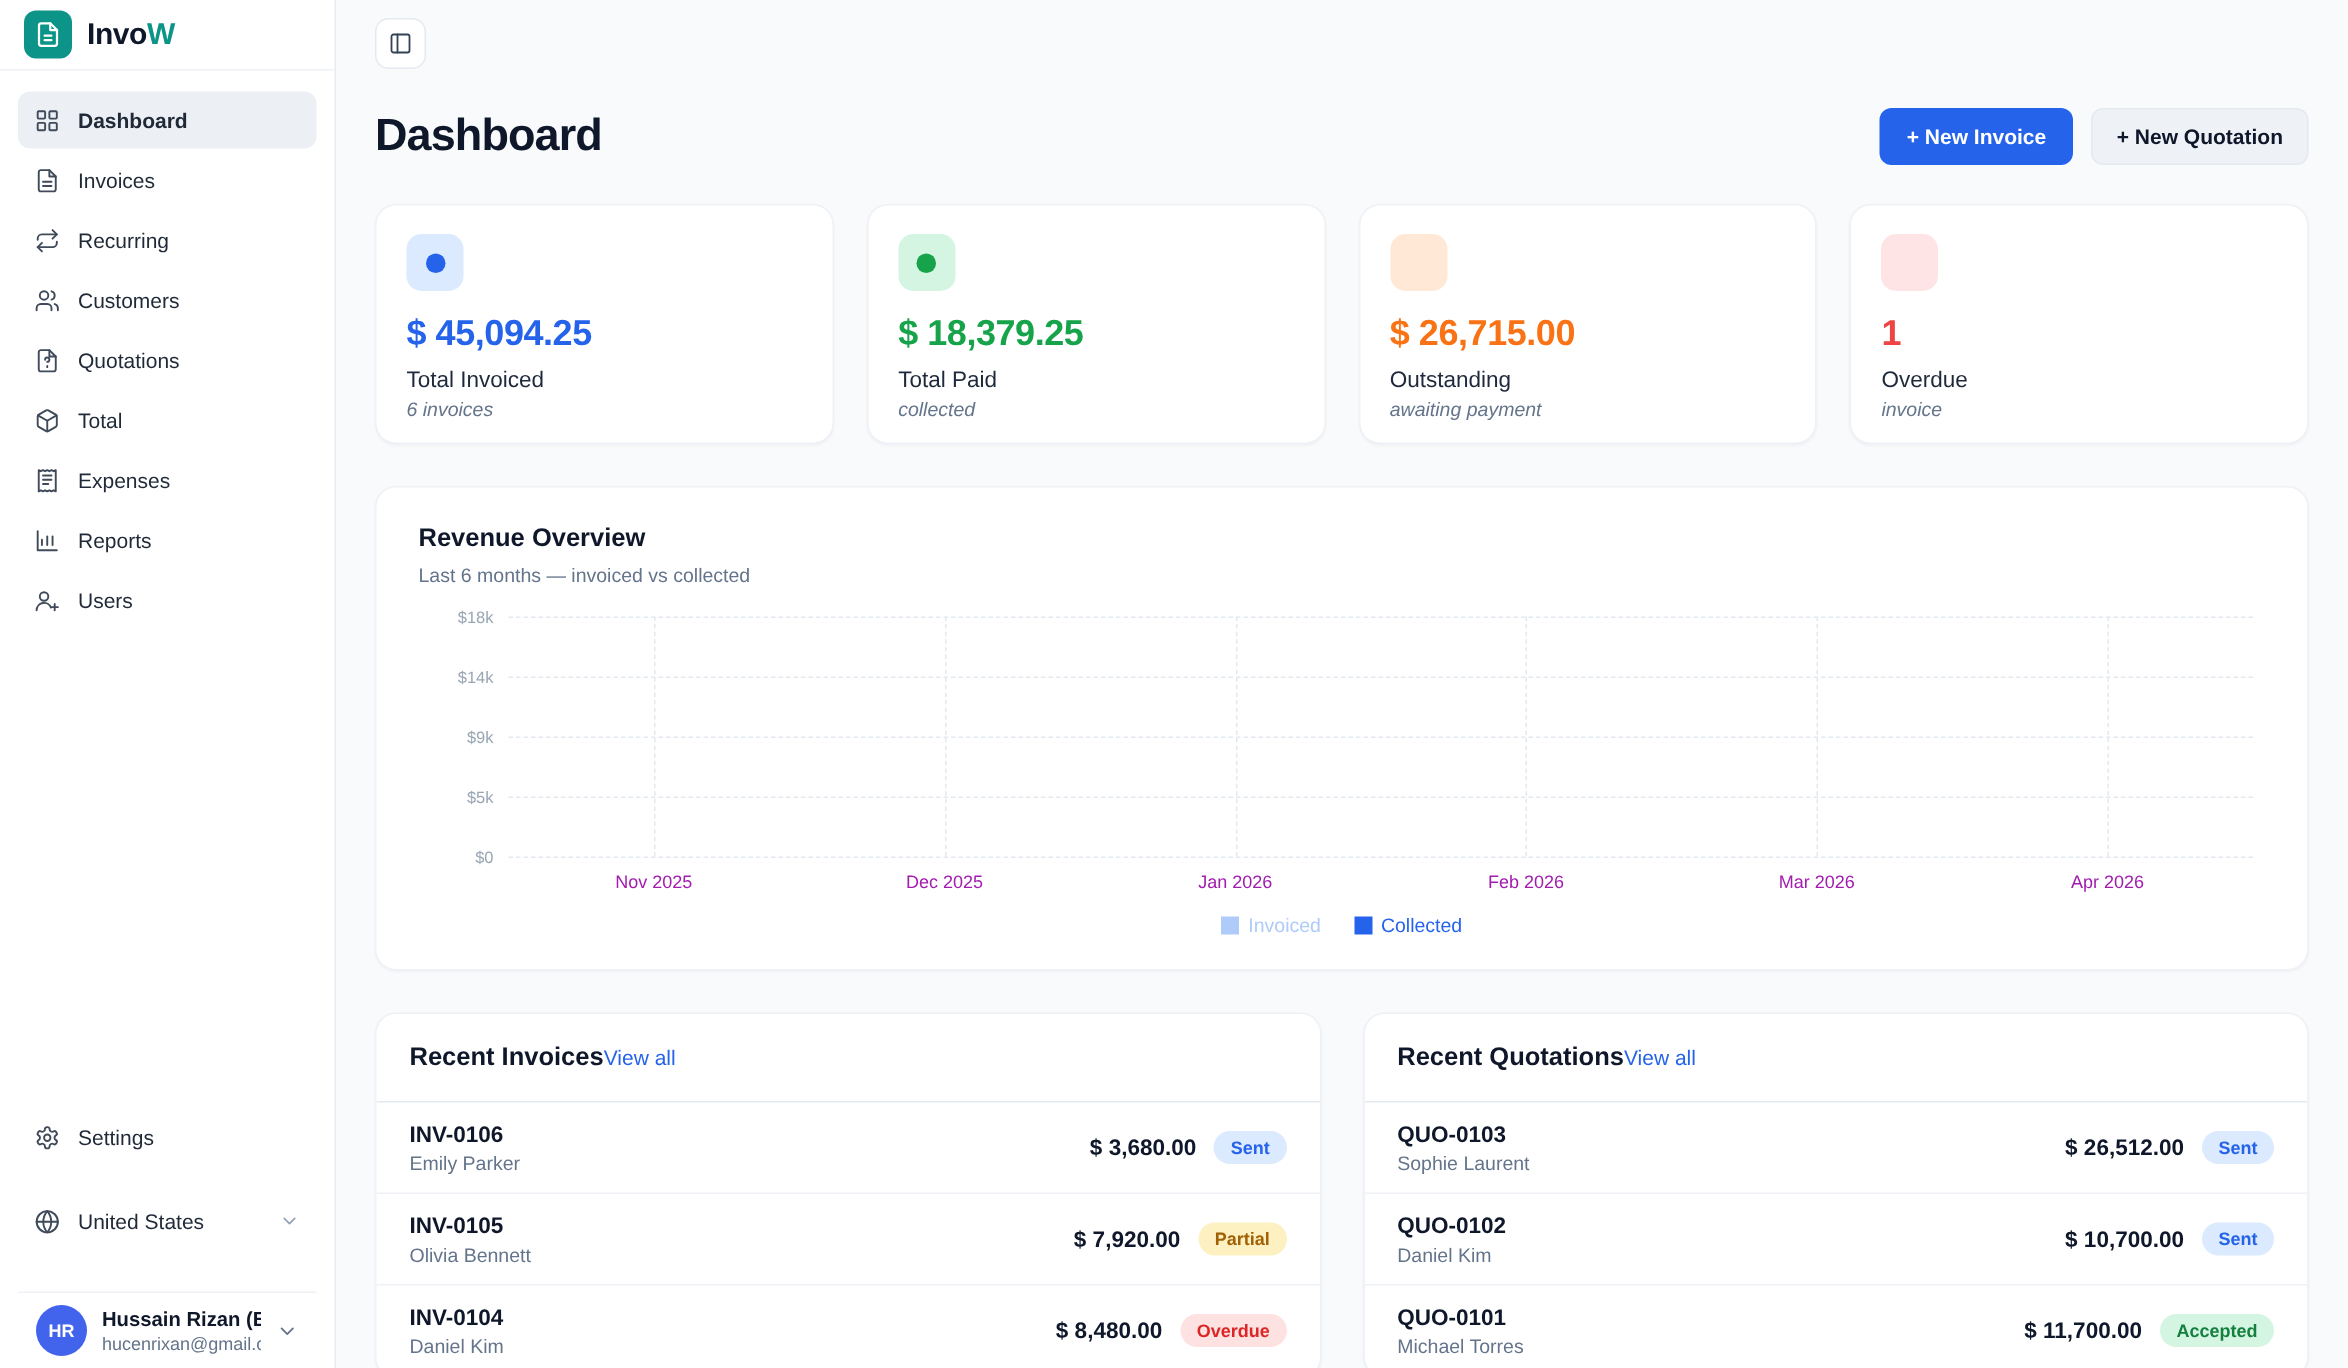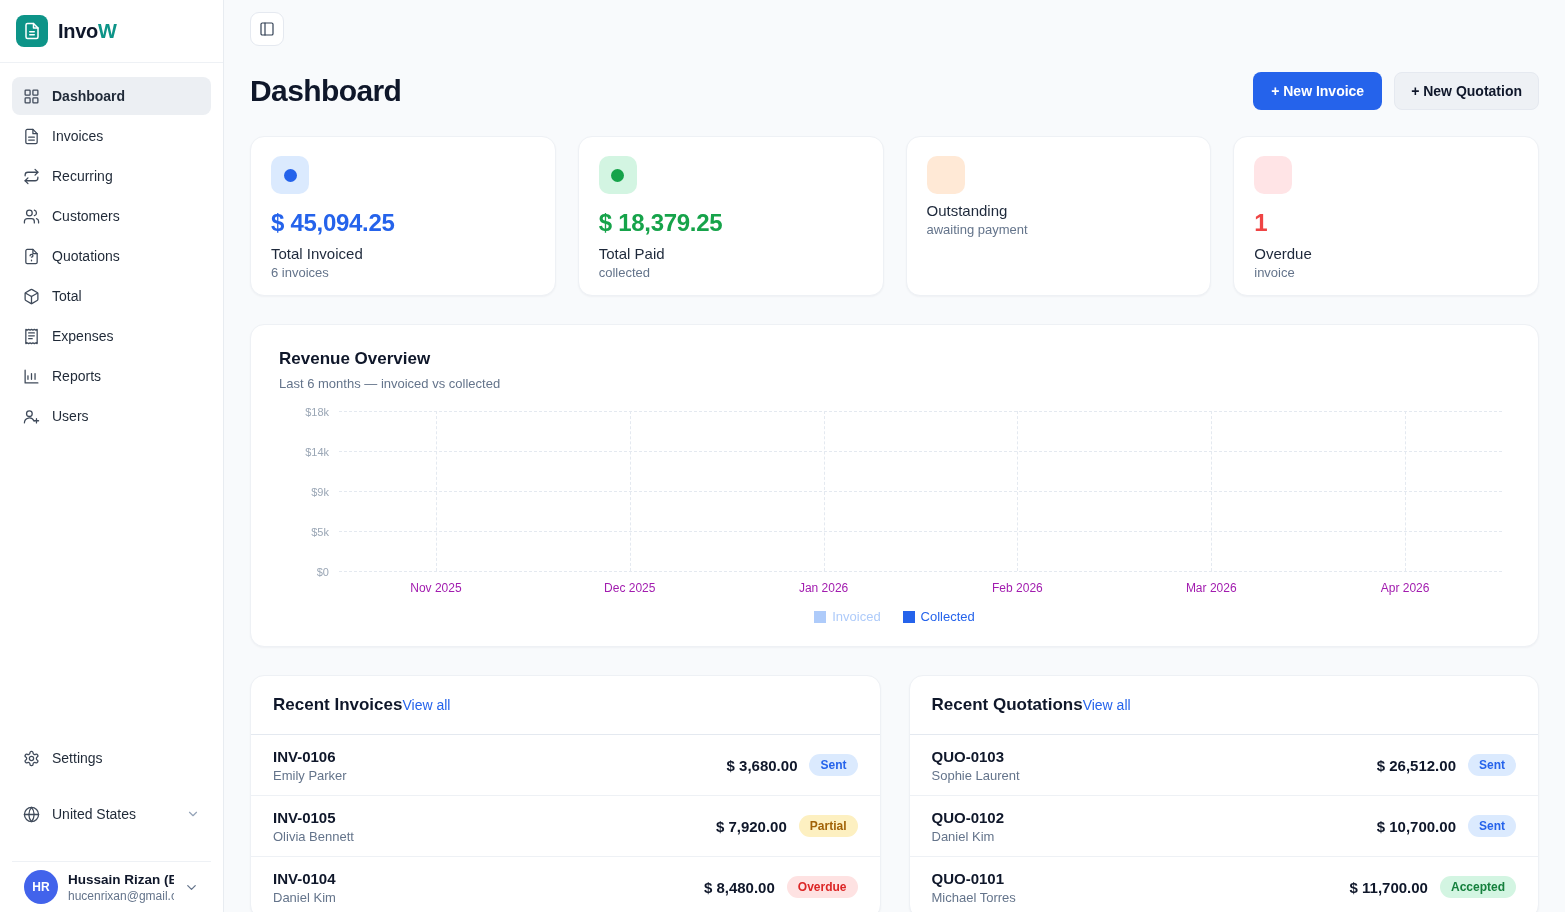--- a/index.html
+++ b/index.html
@@ -12,7 +12,7 @@
 
   
   .sidebar { width:224px; min-width:224px; background:#ffffff; border-right:1px solid #e8ecf1; display:flex; flex-direction:column; }
-  .logo-row { display:flex; align-items:center; gap:10px; padding:21px 16px; height:63px; border-bottom:1px solid #eef1f5; }
+  .logo-row { display:flex; align-items:center; gap:10px; padding:21px 16px; height:47px; border-bottom:1px solid #eef1f5; }
   .logo-badge { width:32px; height:32px; border-radius:8px; background:#0d9488; display:flex; align-items:center; justify-content:center; flex:none; }
   .logo-text { font-size:20px; font-weight:700; letter-spacing:-0.3px; }
   .logo-text .accent { color:#0d9488; }

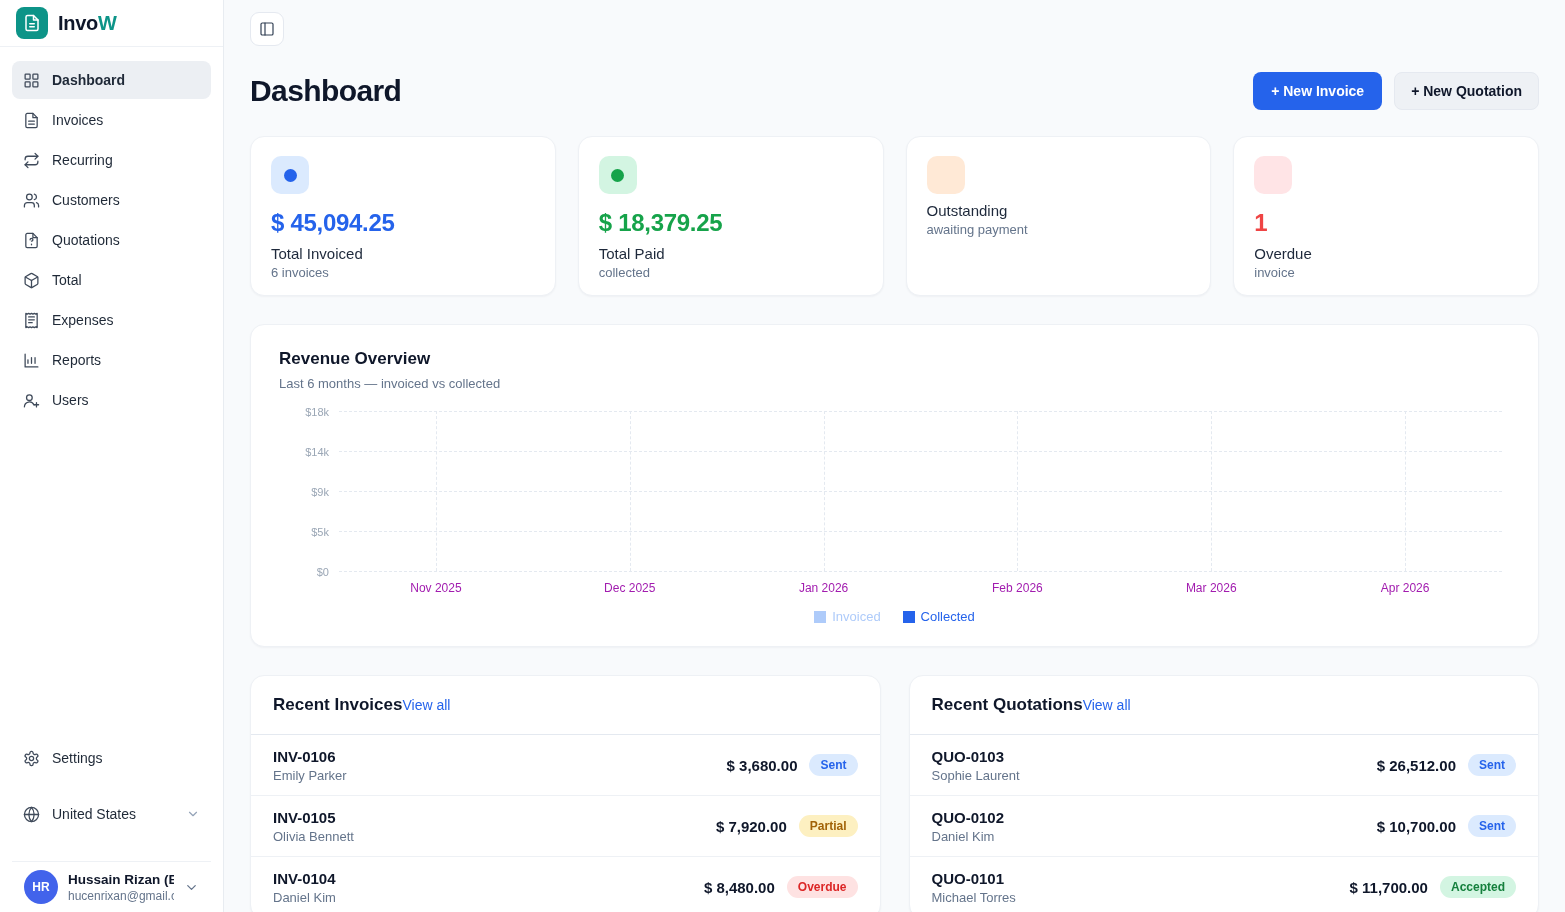--- a/index.html
+++ b/index.html
@@ -283,6 +283,7 @@
       </div>
       <div class="stat-card s2">
         <div class="stat-icon"></div>
+        <div class="stat-value">$ 26,715.00</div>
         <div class="stat-label">Outstanding</div>
         <div class="stat-sub">awaiting payment</div>
       </div>

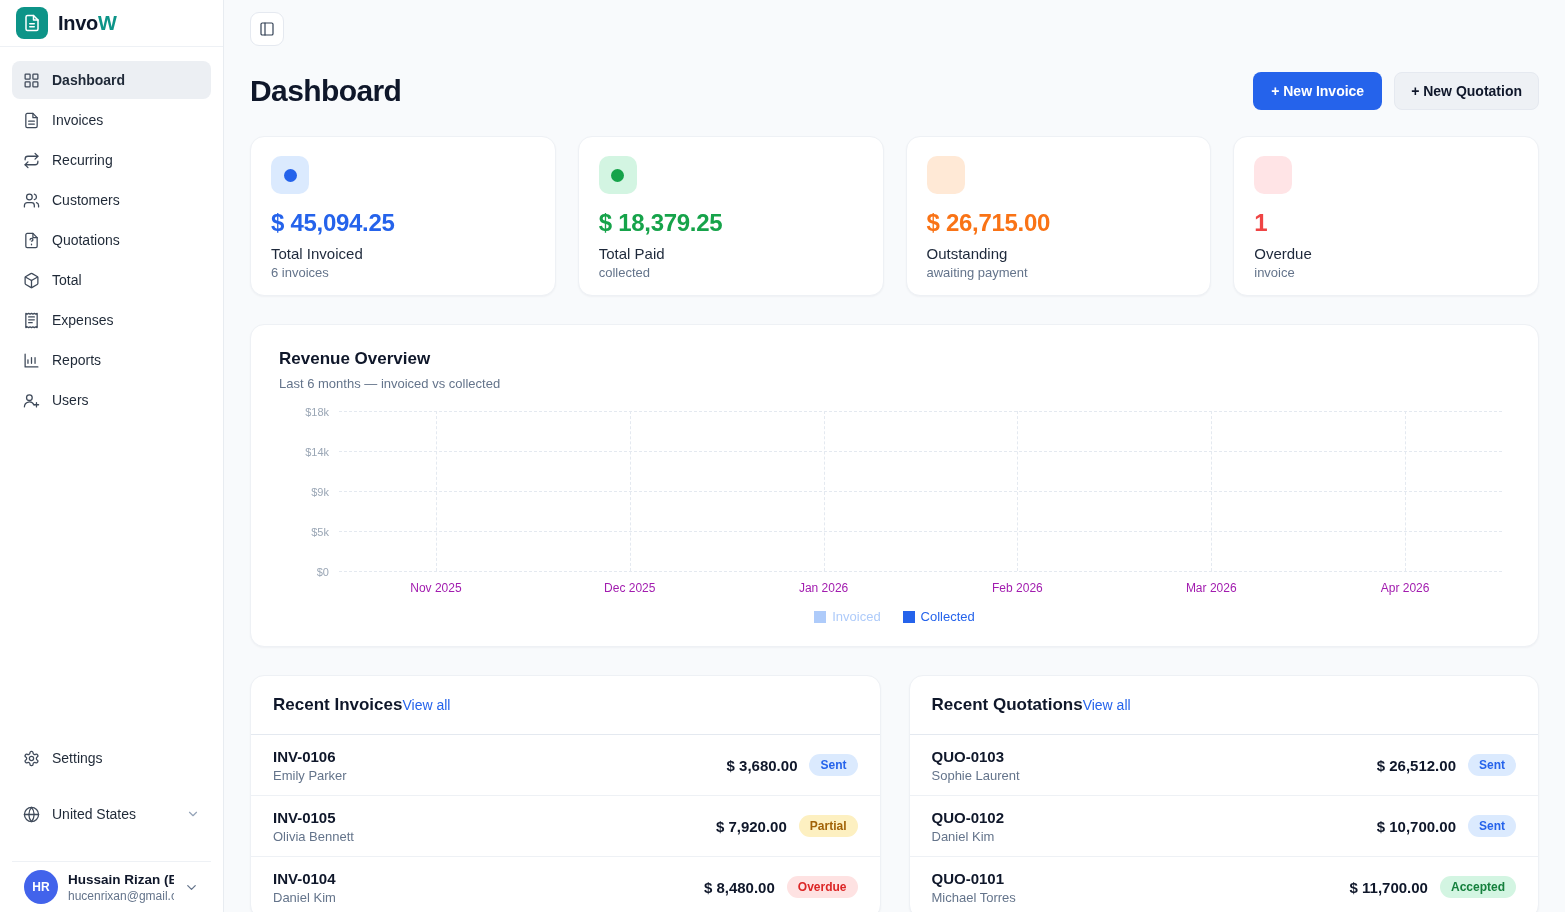--- a/index.html
+++ b/index.html
@@ -47,7 +47,7 @@
   .stat-dot { width:13px; height:13px; border-radius:50%; }
   .stat-value { margin-top:15px; font-size:24px; font-weight:800; letter-spacing:-0.3px; }
   .stat-label { margin-top:8px; font-size:15px; color:#1e293b; font-weight:500; }
-  .stat-sub { margin-top:3px; font-size:13px; color:#64748b; }
+  .stat-sub { margin-top:3px; font-size:13px; color:#64748b;font-style:italic; }
   .s0 .stat-icon{background:#dbeafe;} .s0 .stat-dot{background:#2563eb;} .s0 .stat-value{color:#2563eb;}
   .s1 .stat-icon{background:#d3f5e2;} .s1 .stat-dot{background:#16a34a;} .s1 .stat-value{color:#16a34a;}
   .s2 .stat-icon{background:#ffe9d6;} .s2 .stat-value{color:#f97316;}

